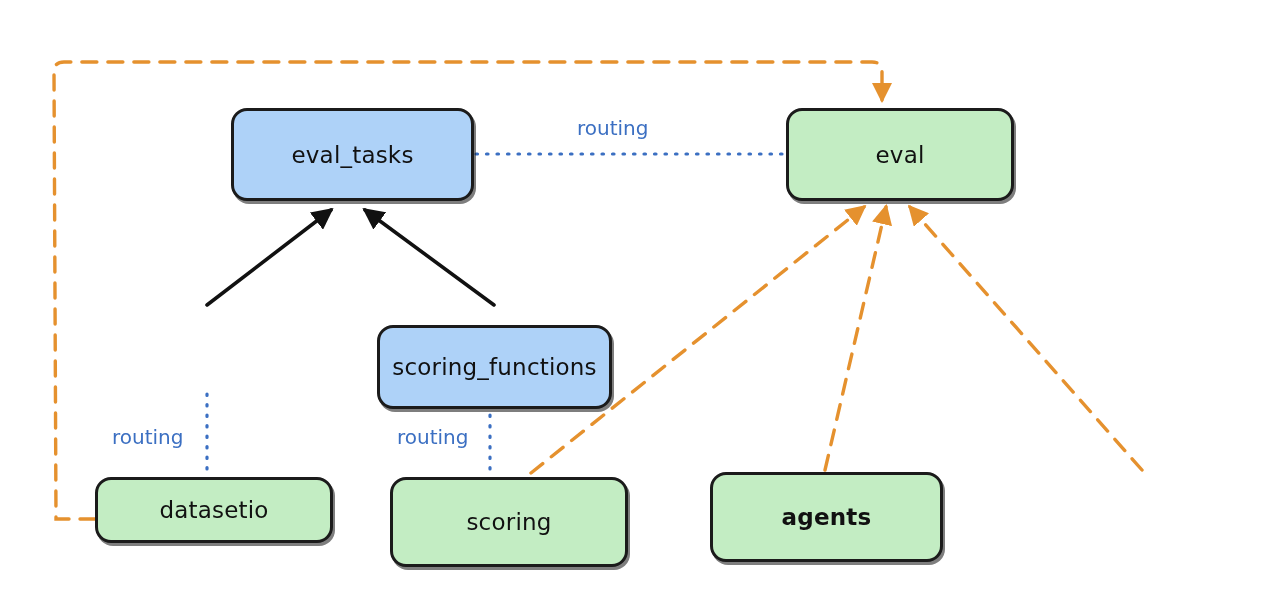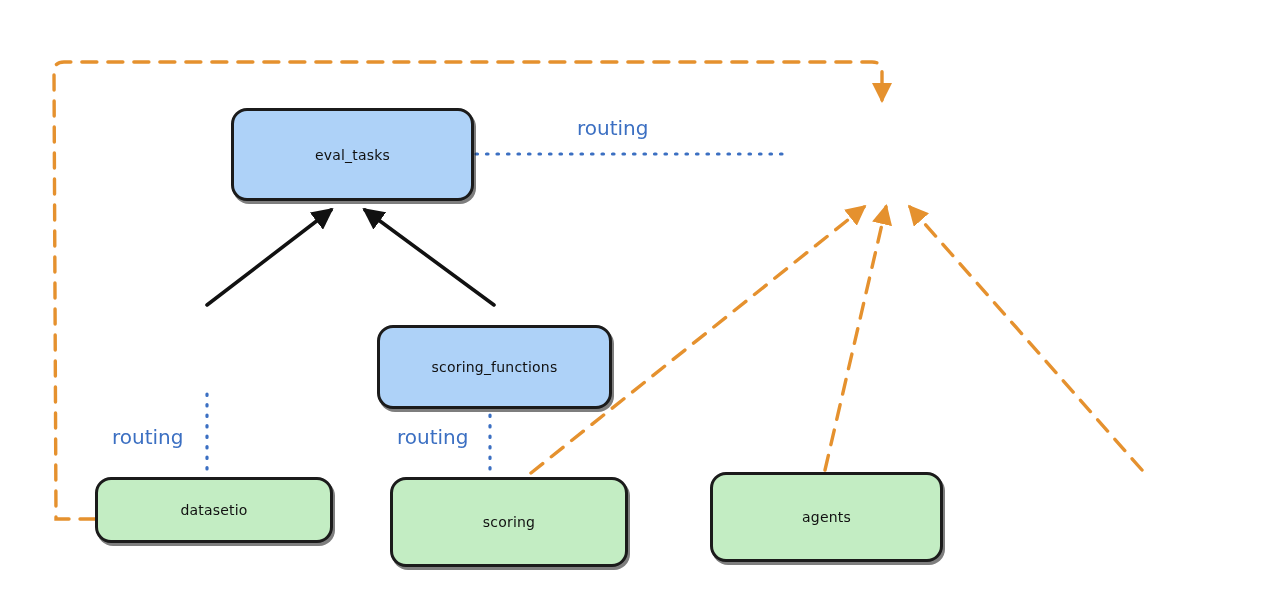--- a/index.html
+++ b/index.html
@@ -34,7 +34,7 @@
     justify-content: center;
     text-align: center;
     color: #111111;
-    font-size: 14px;
+    font-size: 23px;
     font-family: "DejaVu Sans", sans-serif;
     letter-spacing: 0.2px;
     box-shadow: 2px 3px 0 rgba(20,20,20,0.55);

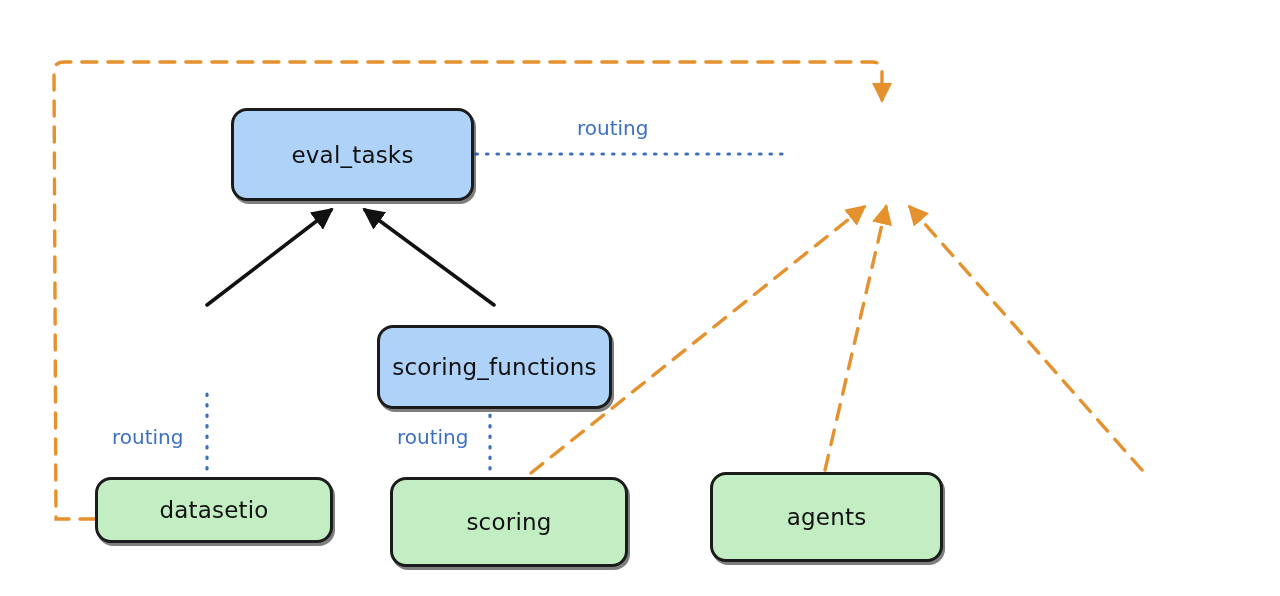--- a/index.html
+++ b/index.html
@@ -90,6 +90,9 @@
     <span class="node-label">eval_tasks</span>
   </div>
 
+  <div class="node green" style="left:786px; top:108px; width:228px; height:93px;">
+    <span class="node-label">eval</span>
+  </div>
 
 
   <div class="node blue" style="left:377px; top:325px; width:235px; height:84px;">

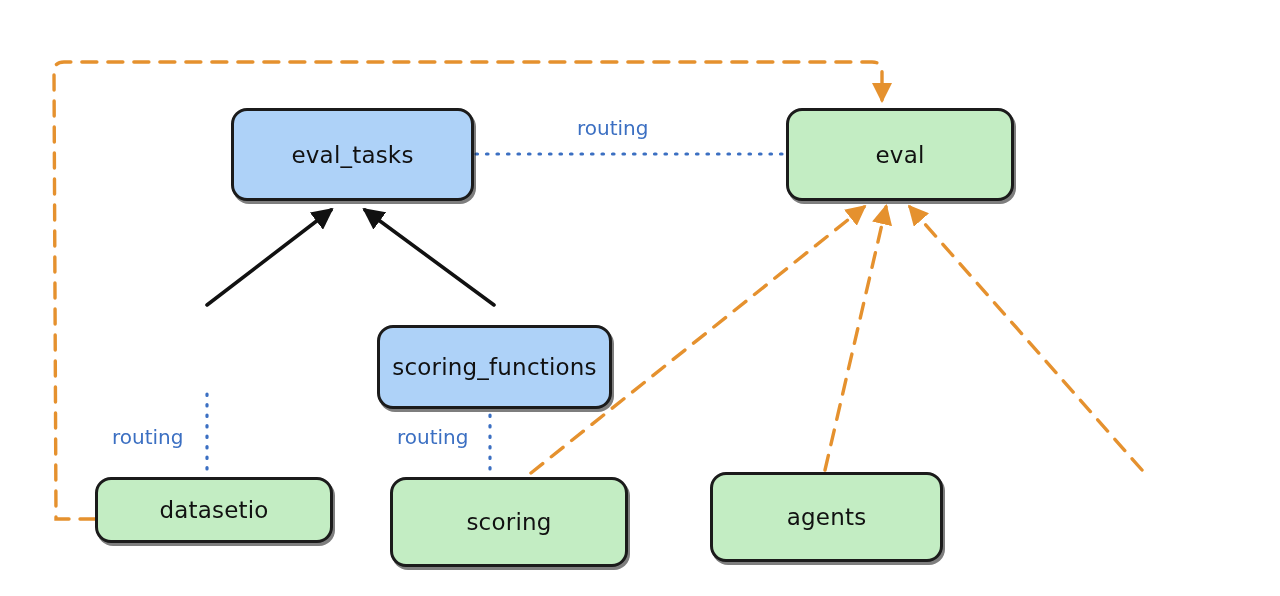--- a/index.html
+++ b/index.html
@@ -107,7 +107,7 @@
     <span class="node-label">scoring</span>
   </div>
 
-  <div class="node green" style="left:710px; top:472px; width:233px; height:90px;">
+  <div class="node green" style="left:710px; top:472px; width:233px; height:90px;font-weight:bold;">
     <span class="node-label">agents</span>
   </div>
 

